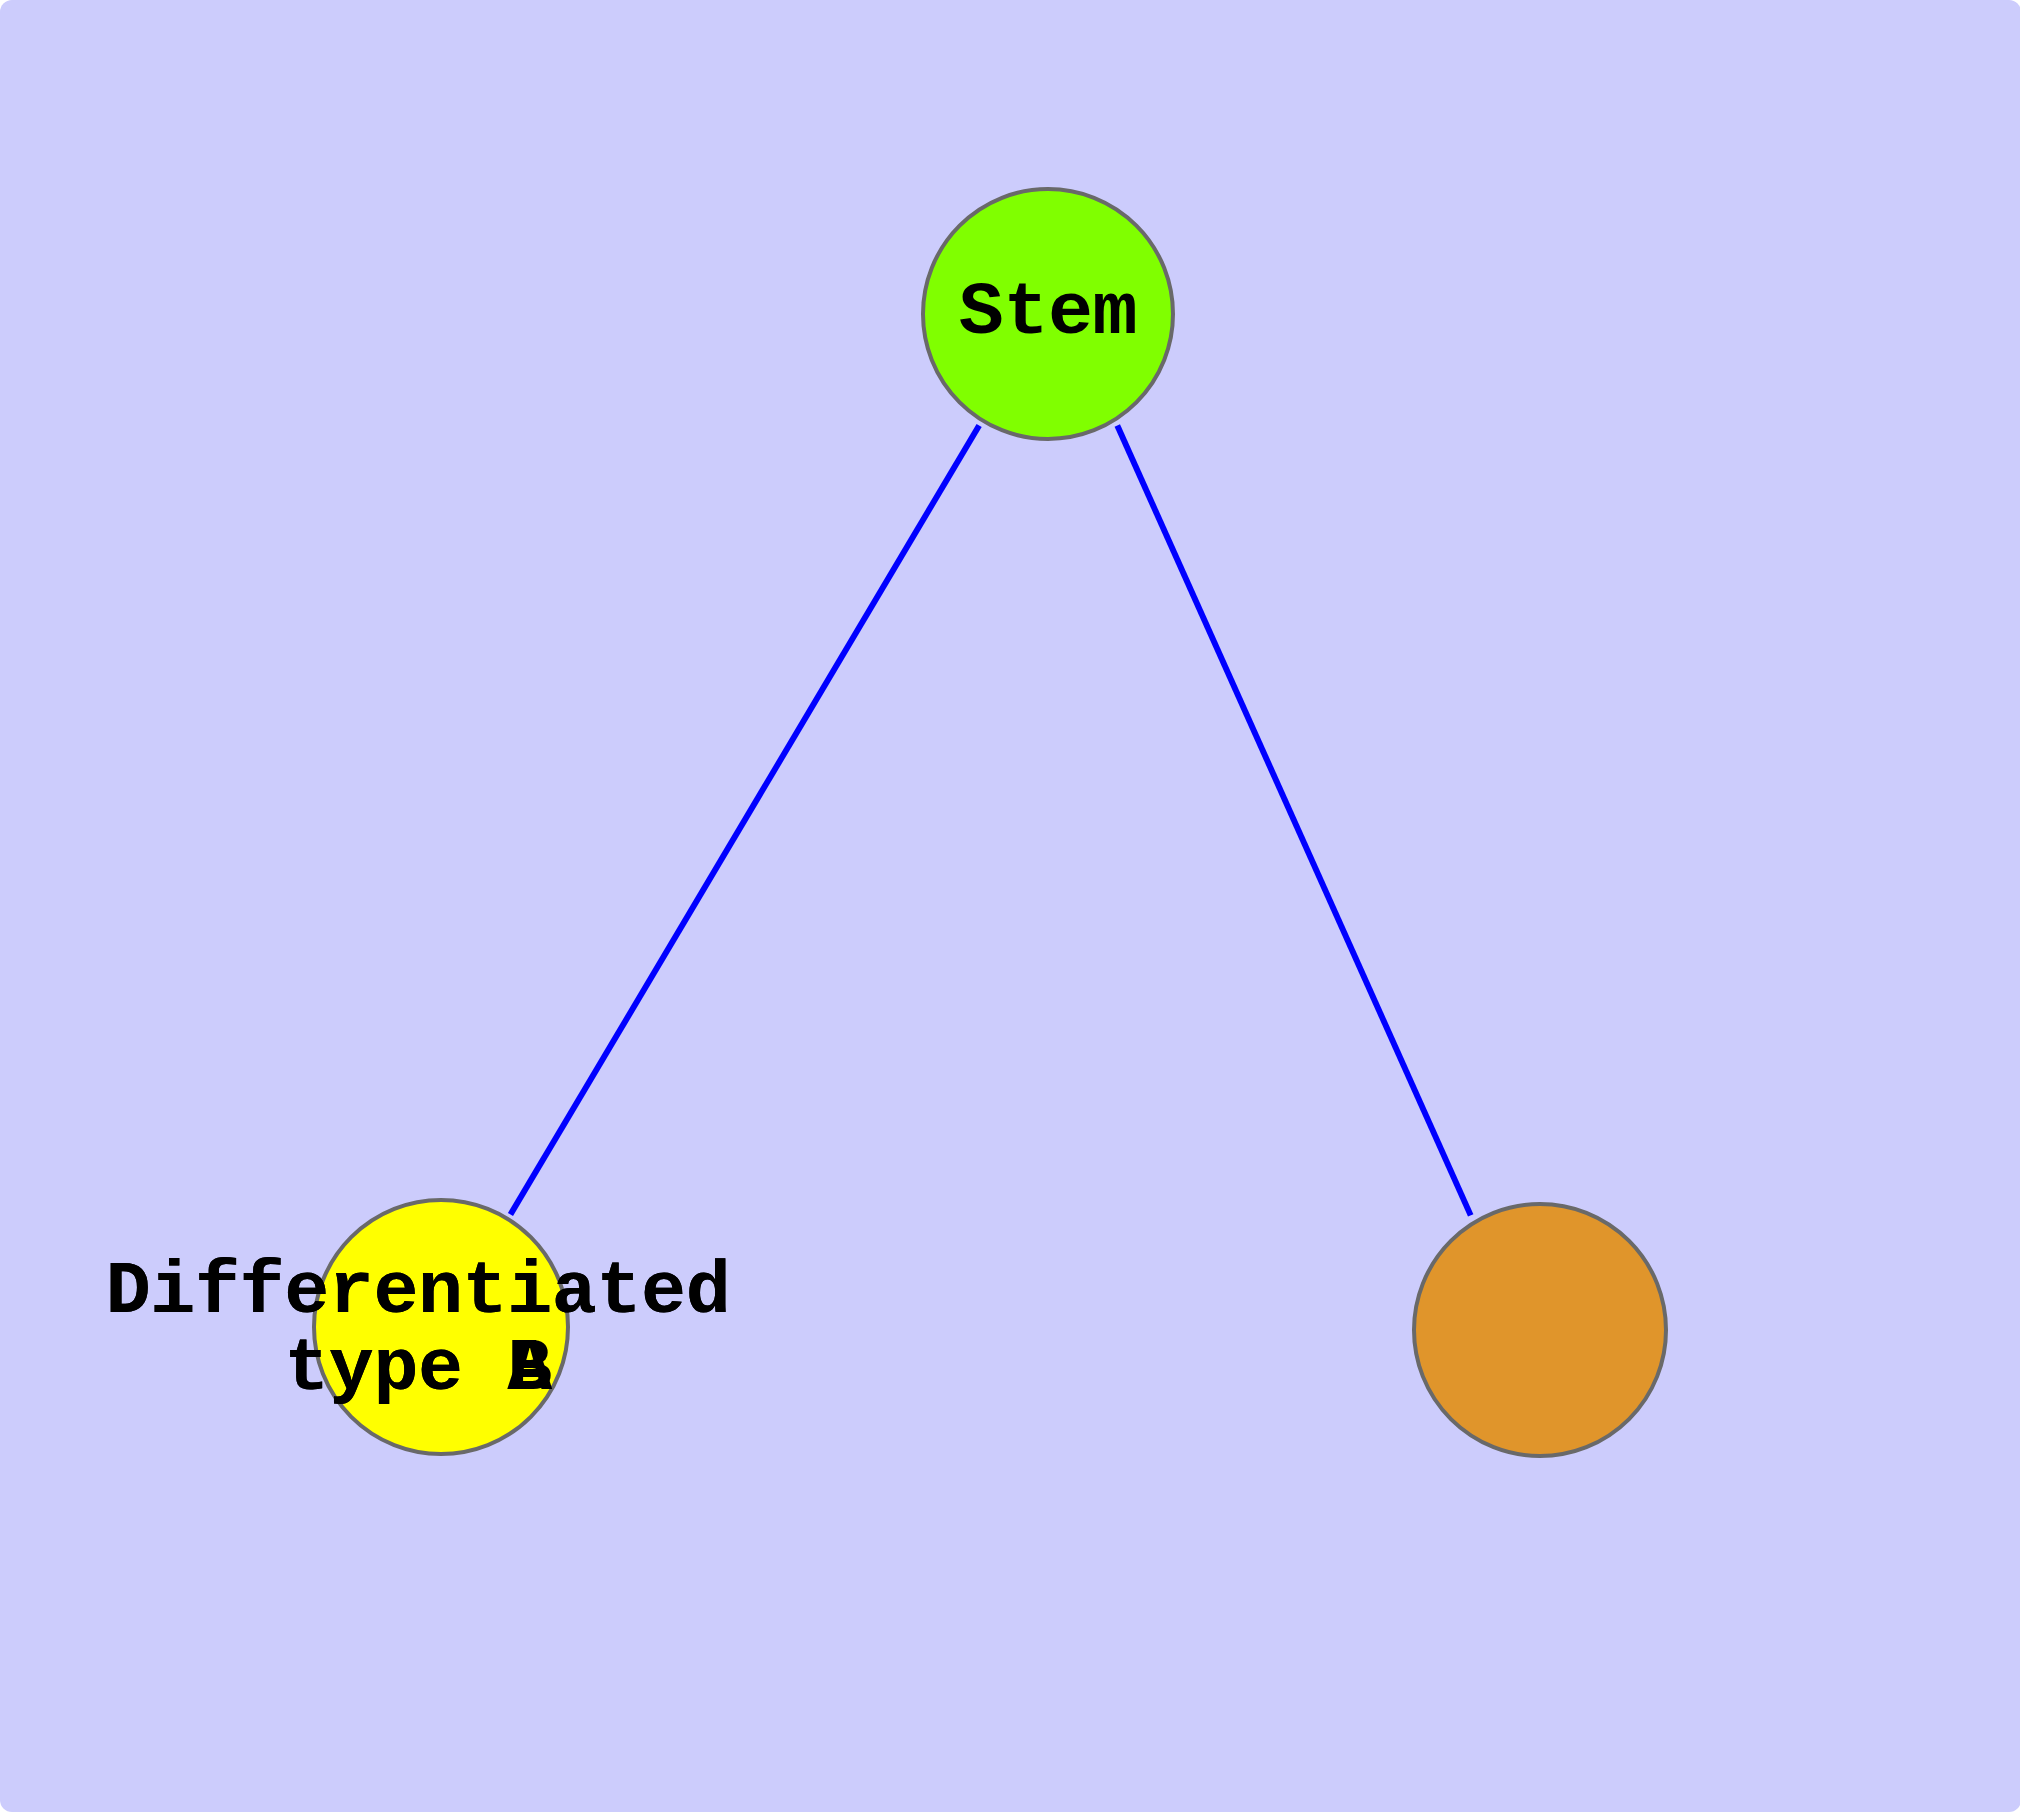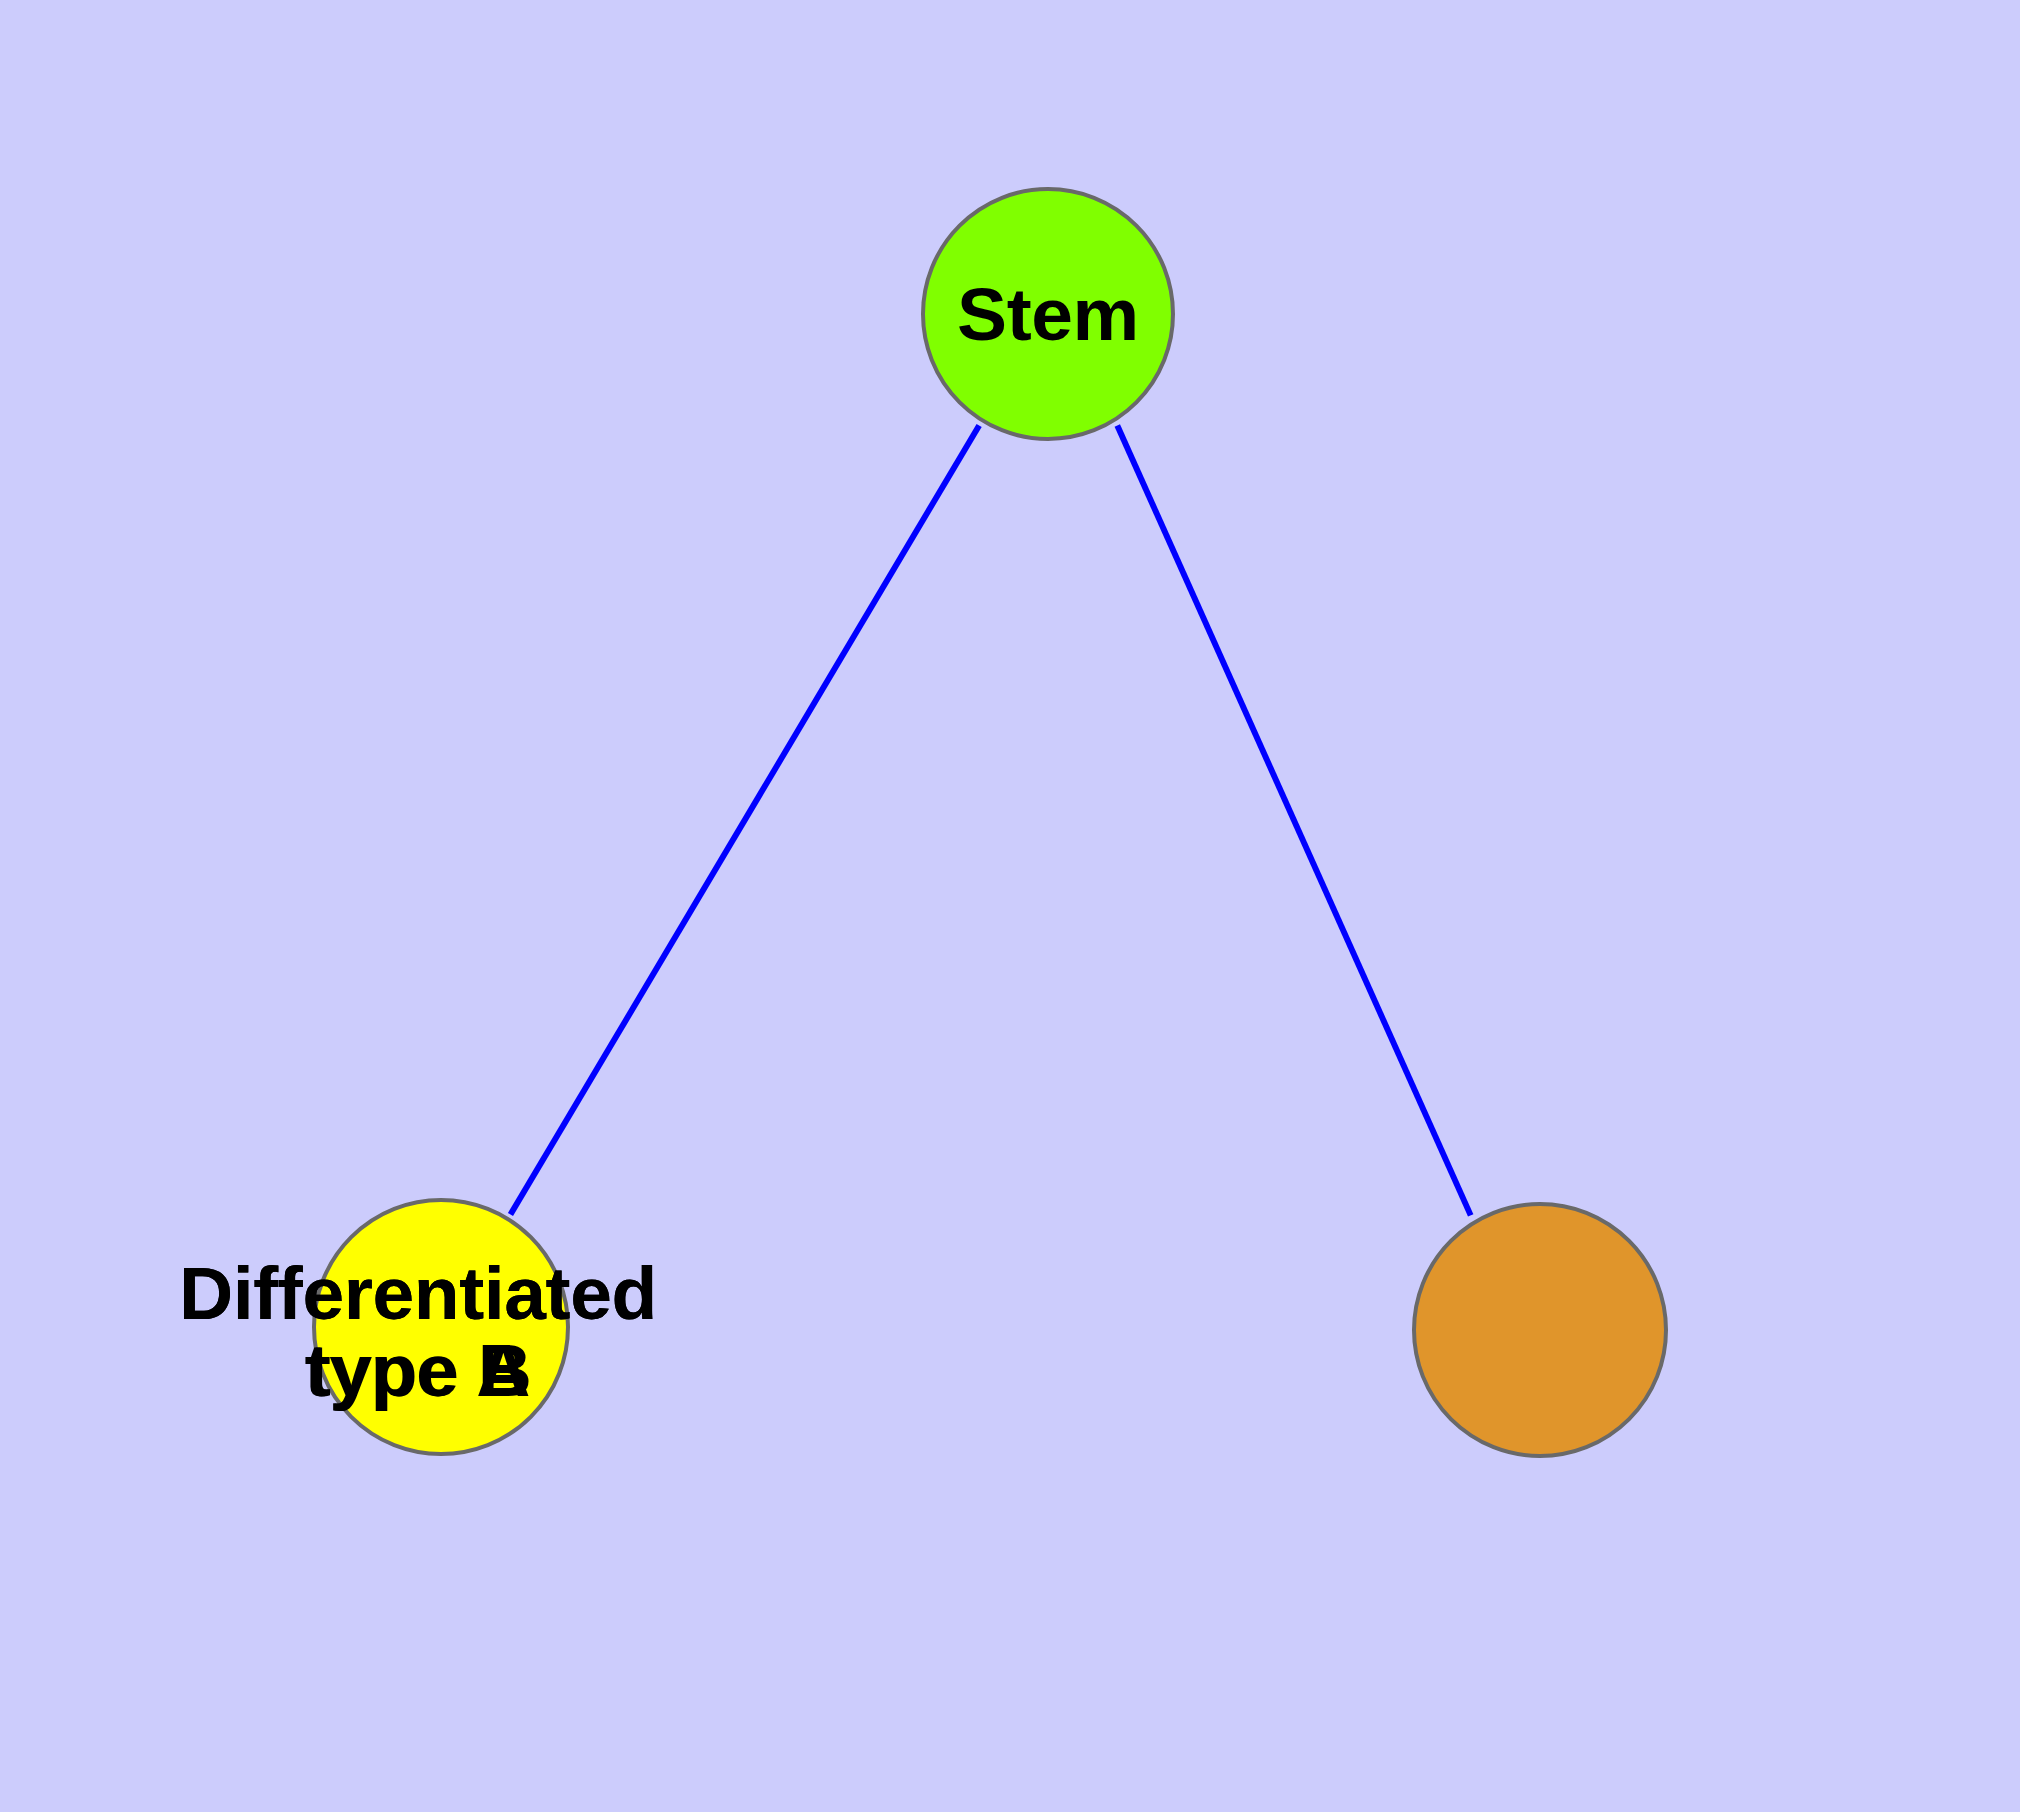--- a/index.html
+++ b/index.html
@@ -14,7 +14,8 @@
     height: 1812px;
     overflow: hidden;
     background: #ccccfc;
-    font-family: Liberation Sans, sans-serif;
+    font-family: Liberation Mono, monospace;
+    border-radius: 12px;
   }
 
   

